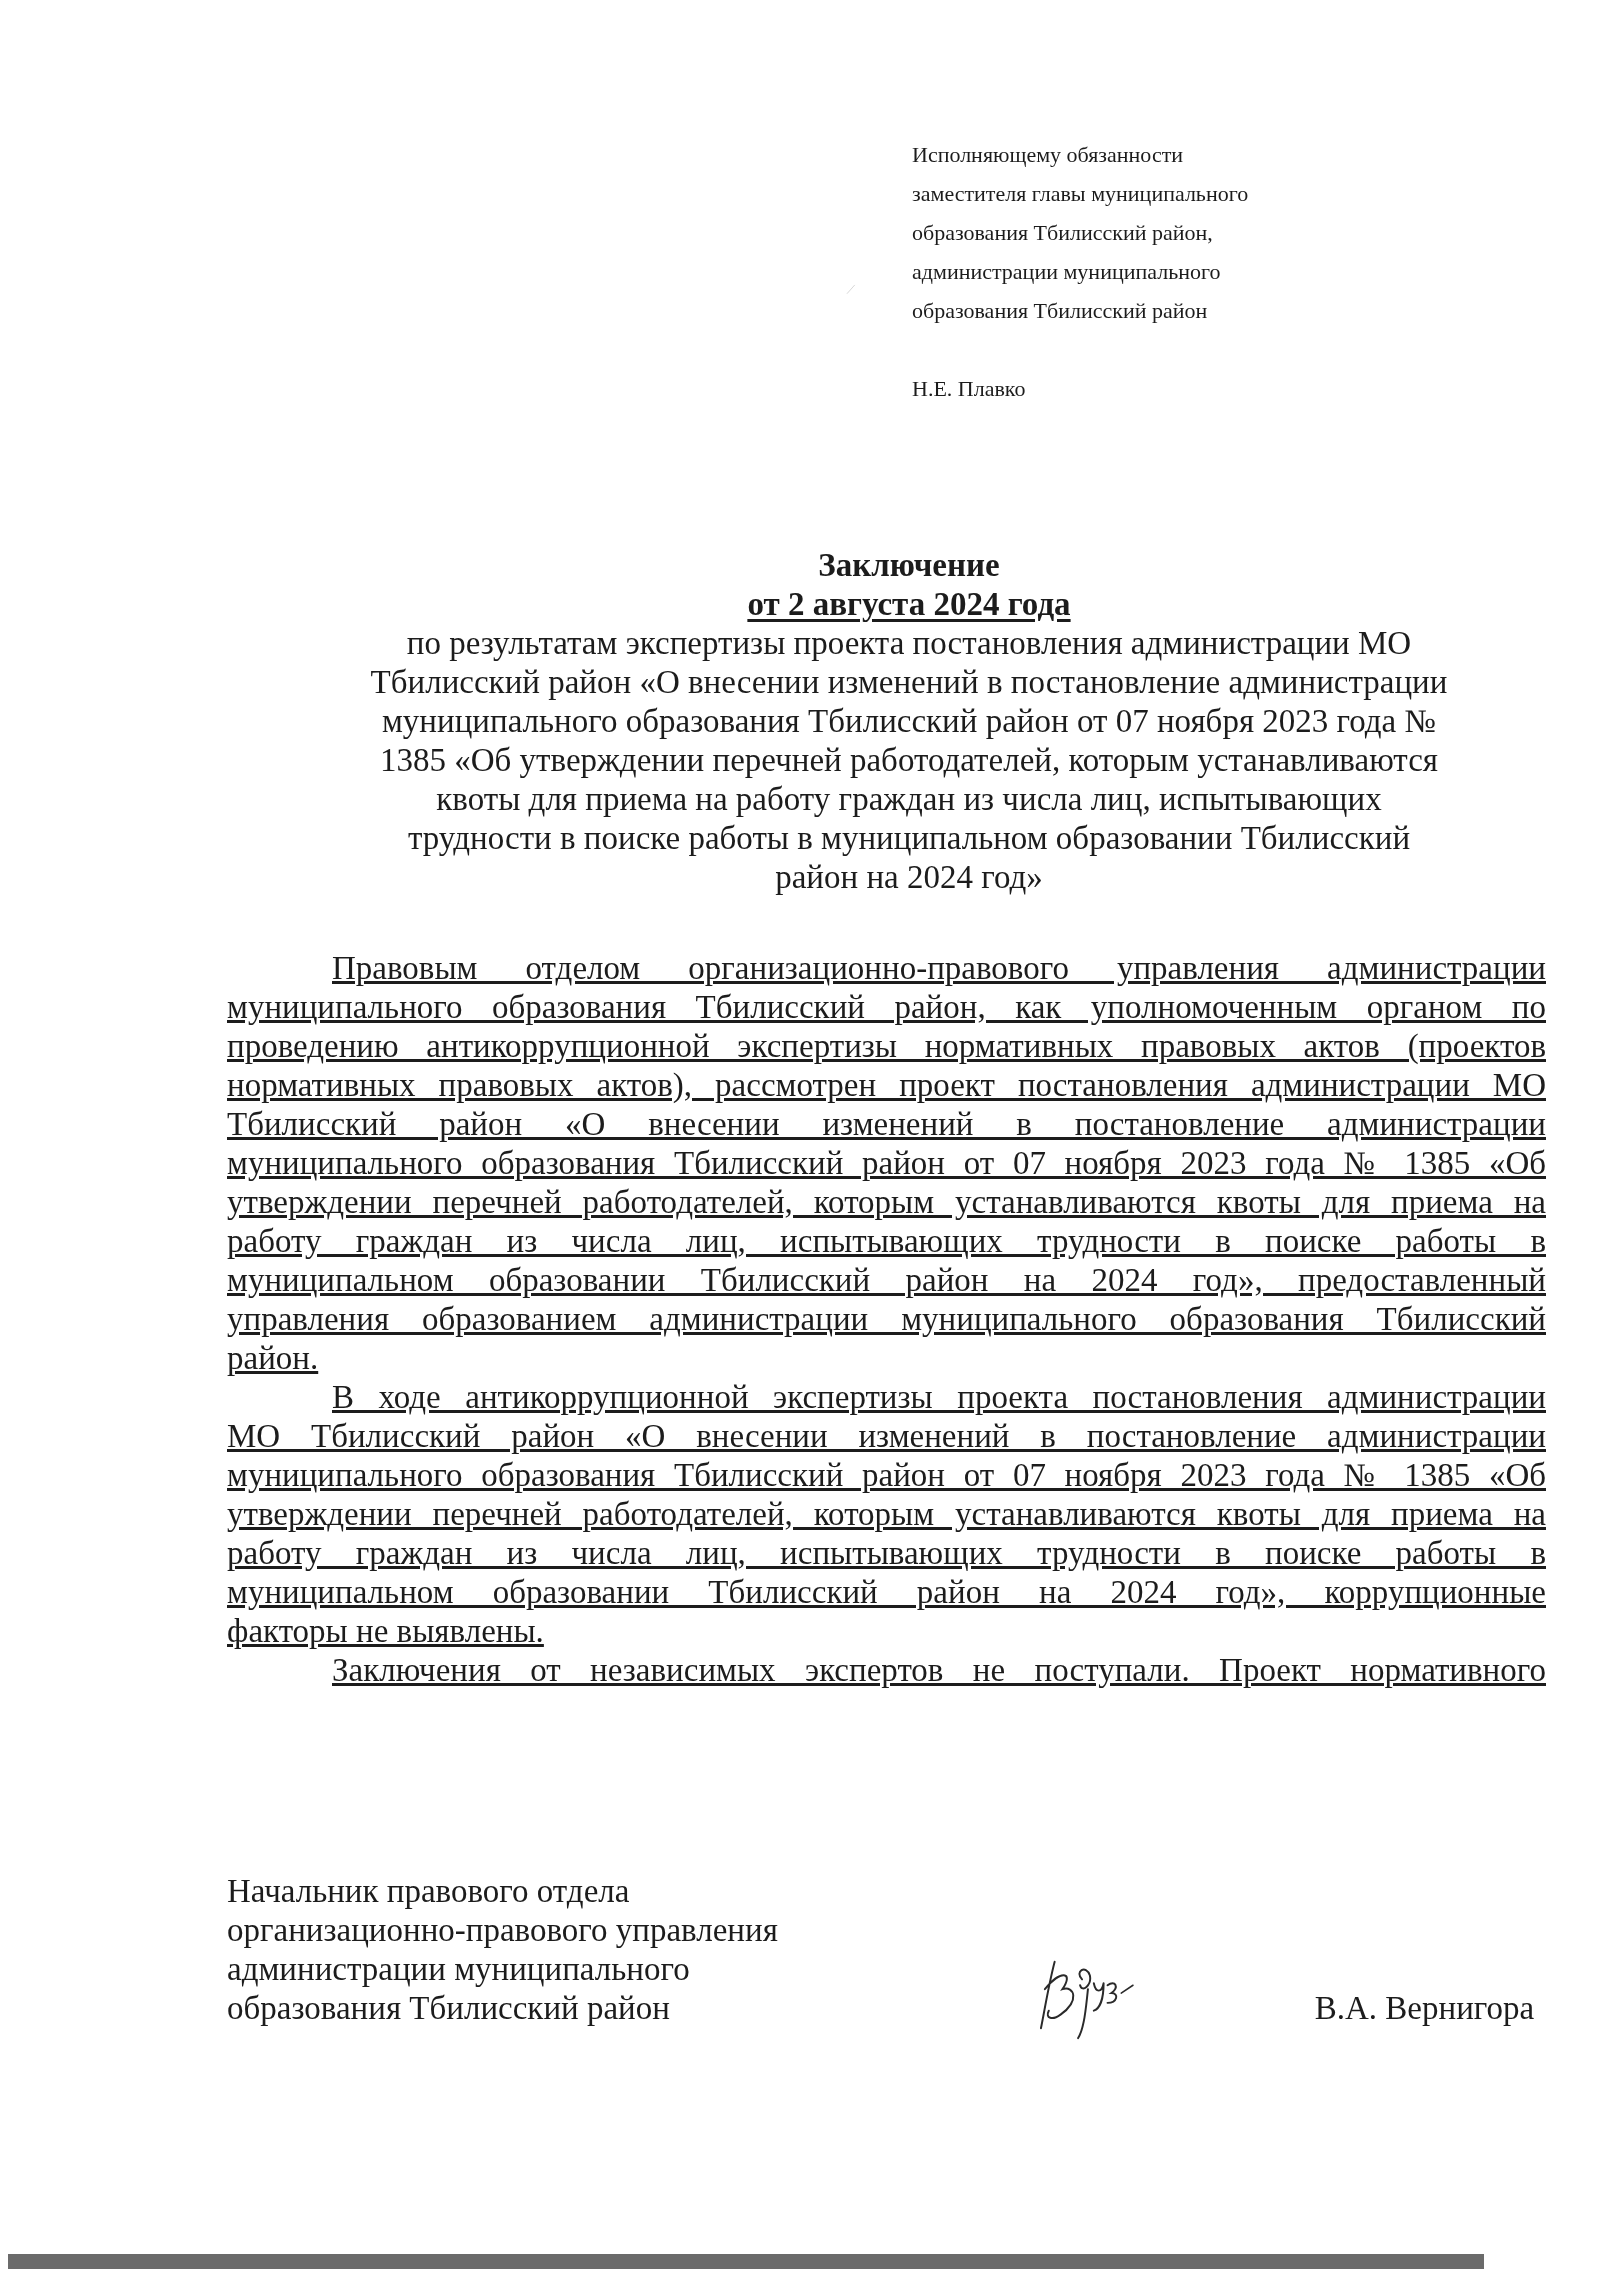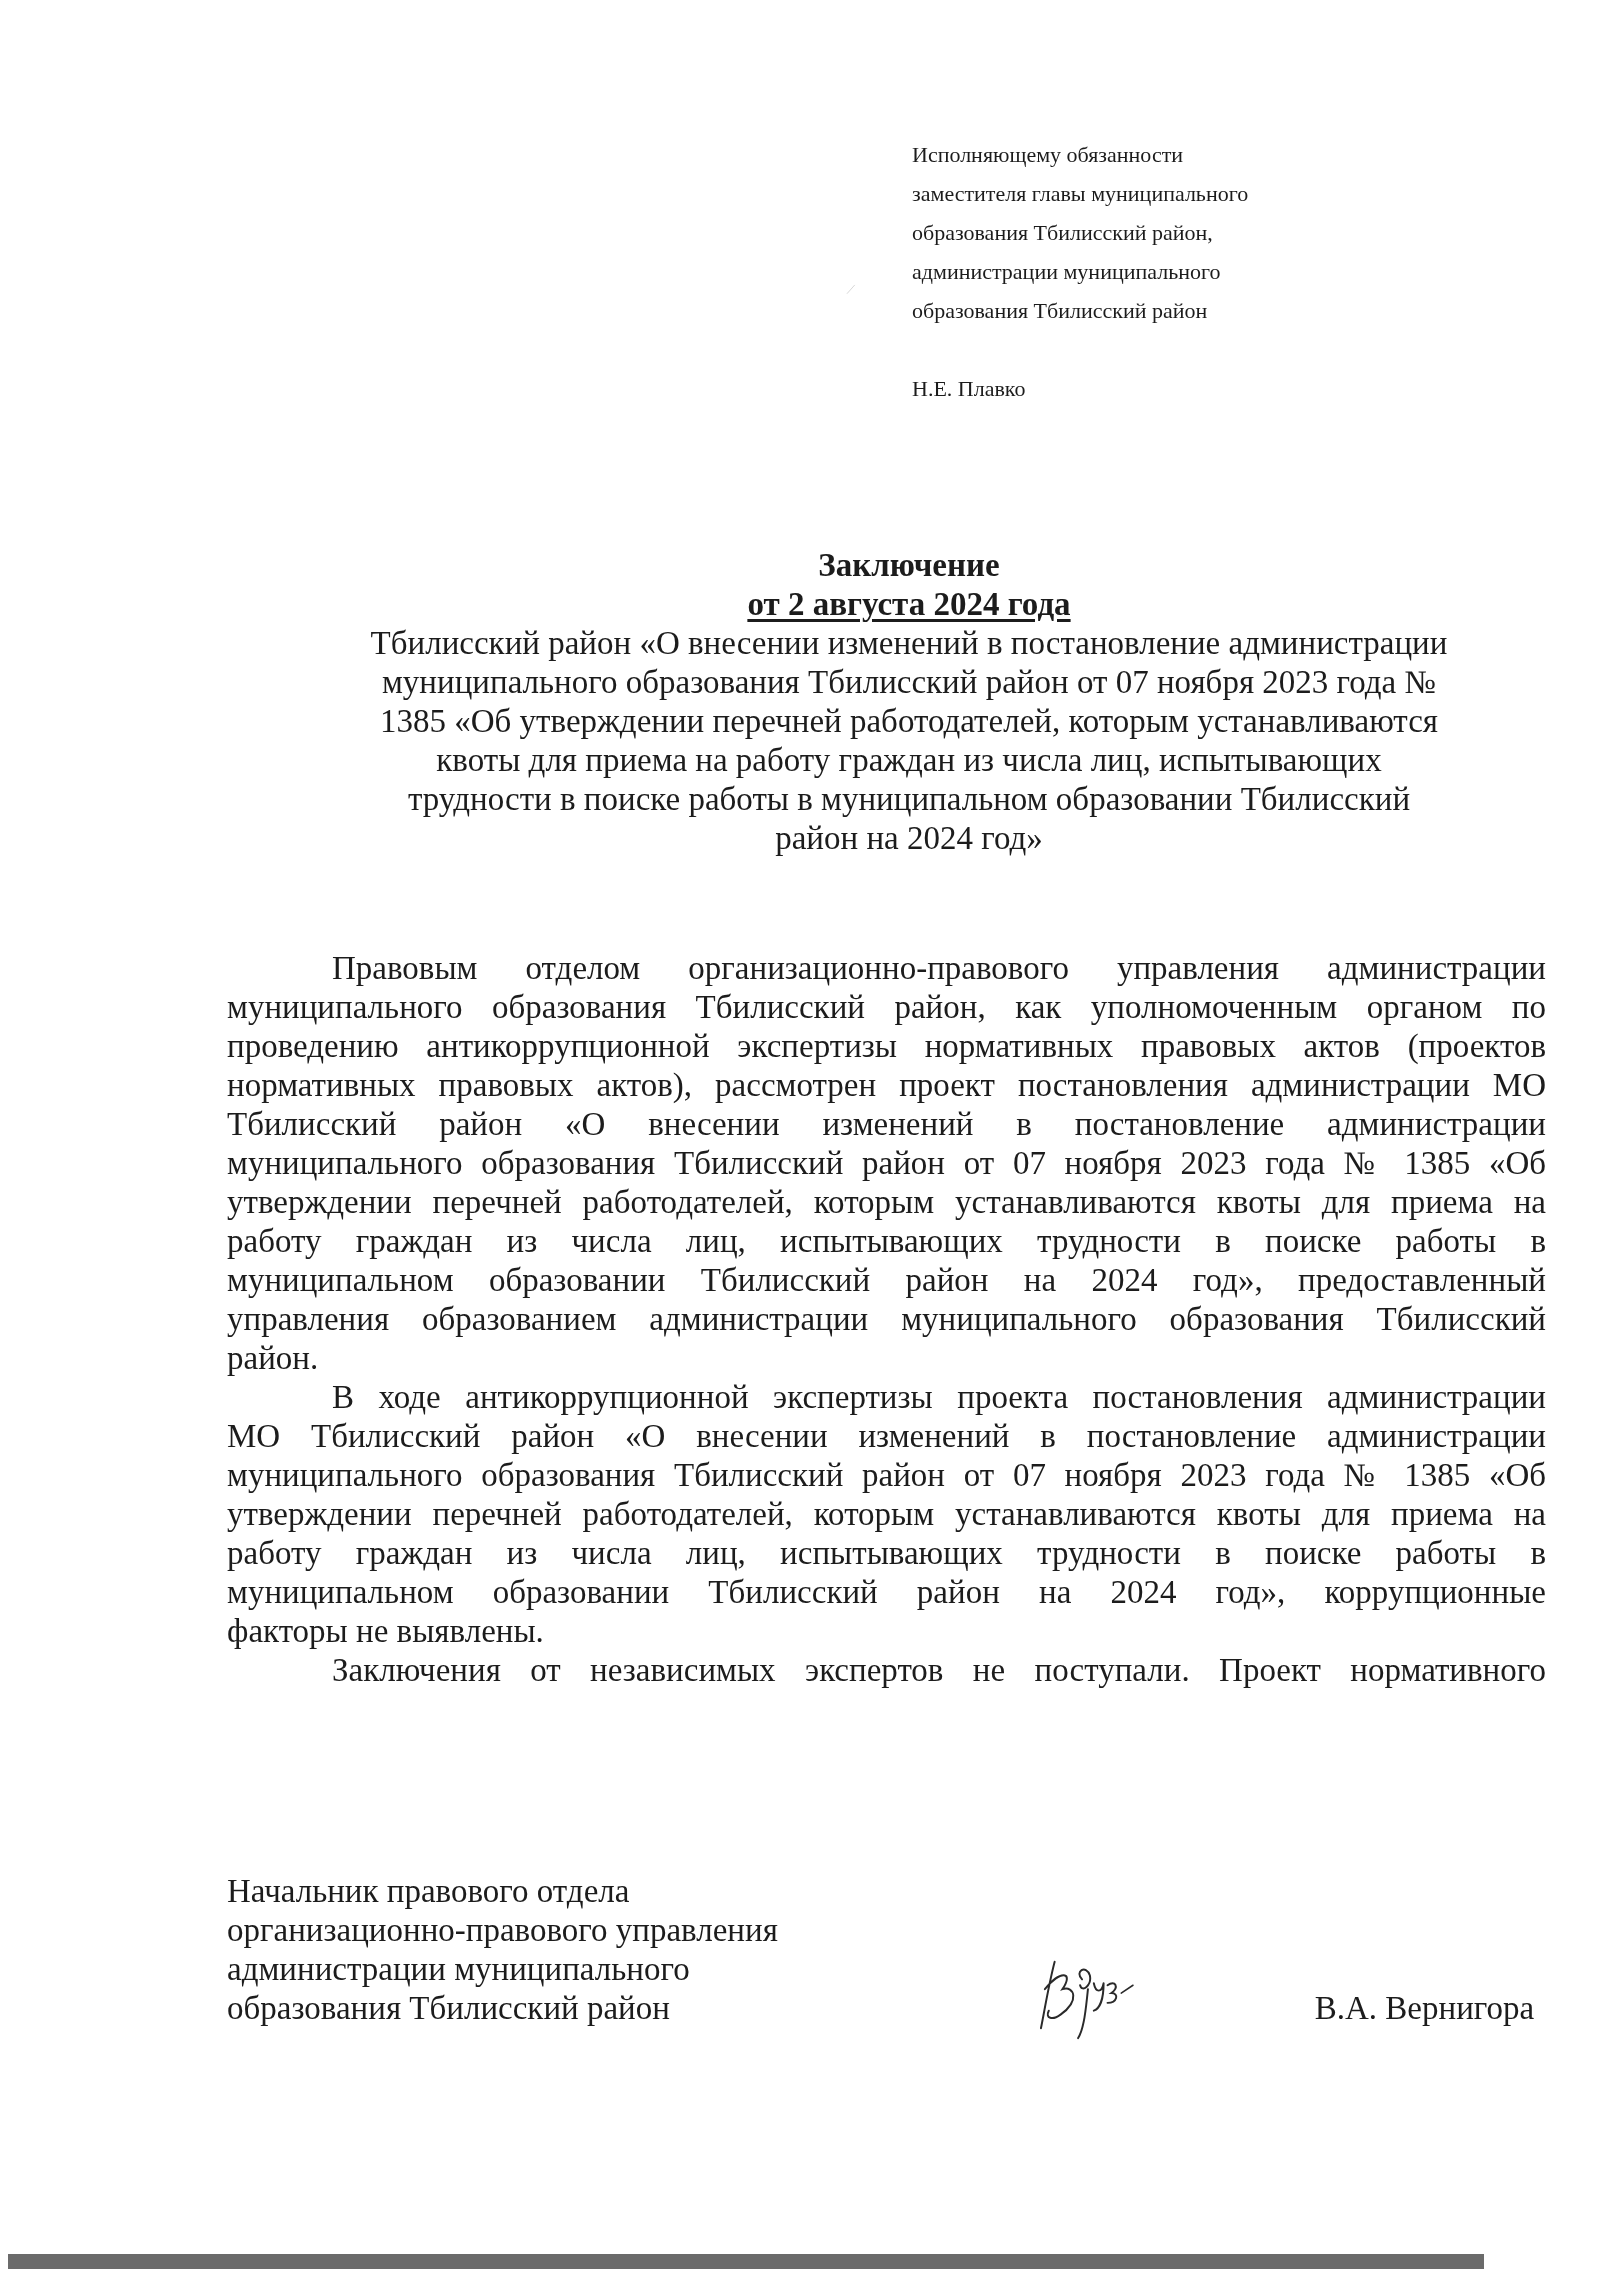--- a/index.html
+++ b/index.html
@@ -63,6 +63,7 @@
   <span class="title">Заключение</span>
   <span class="date">от 2 августа 2024 года</span>
   <div class="subject">
+    <span>по результатам экспертизы проекта постановления администрации МО</span>
     <span>Тбилисский район «О внесении изменений в постановление администрации</span>
     <span>муниципального образования Тбилисский район от 07 ноября 2023 года №</span>
     <span>1385 «Об утверждении перечней работодателей, которым устанавливаются</span>

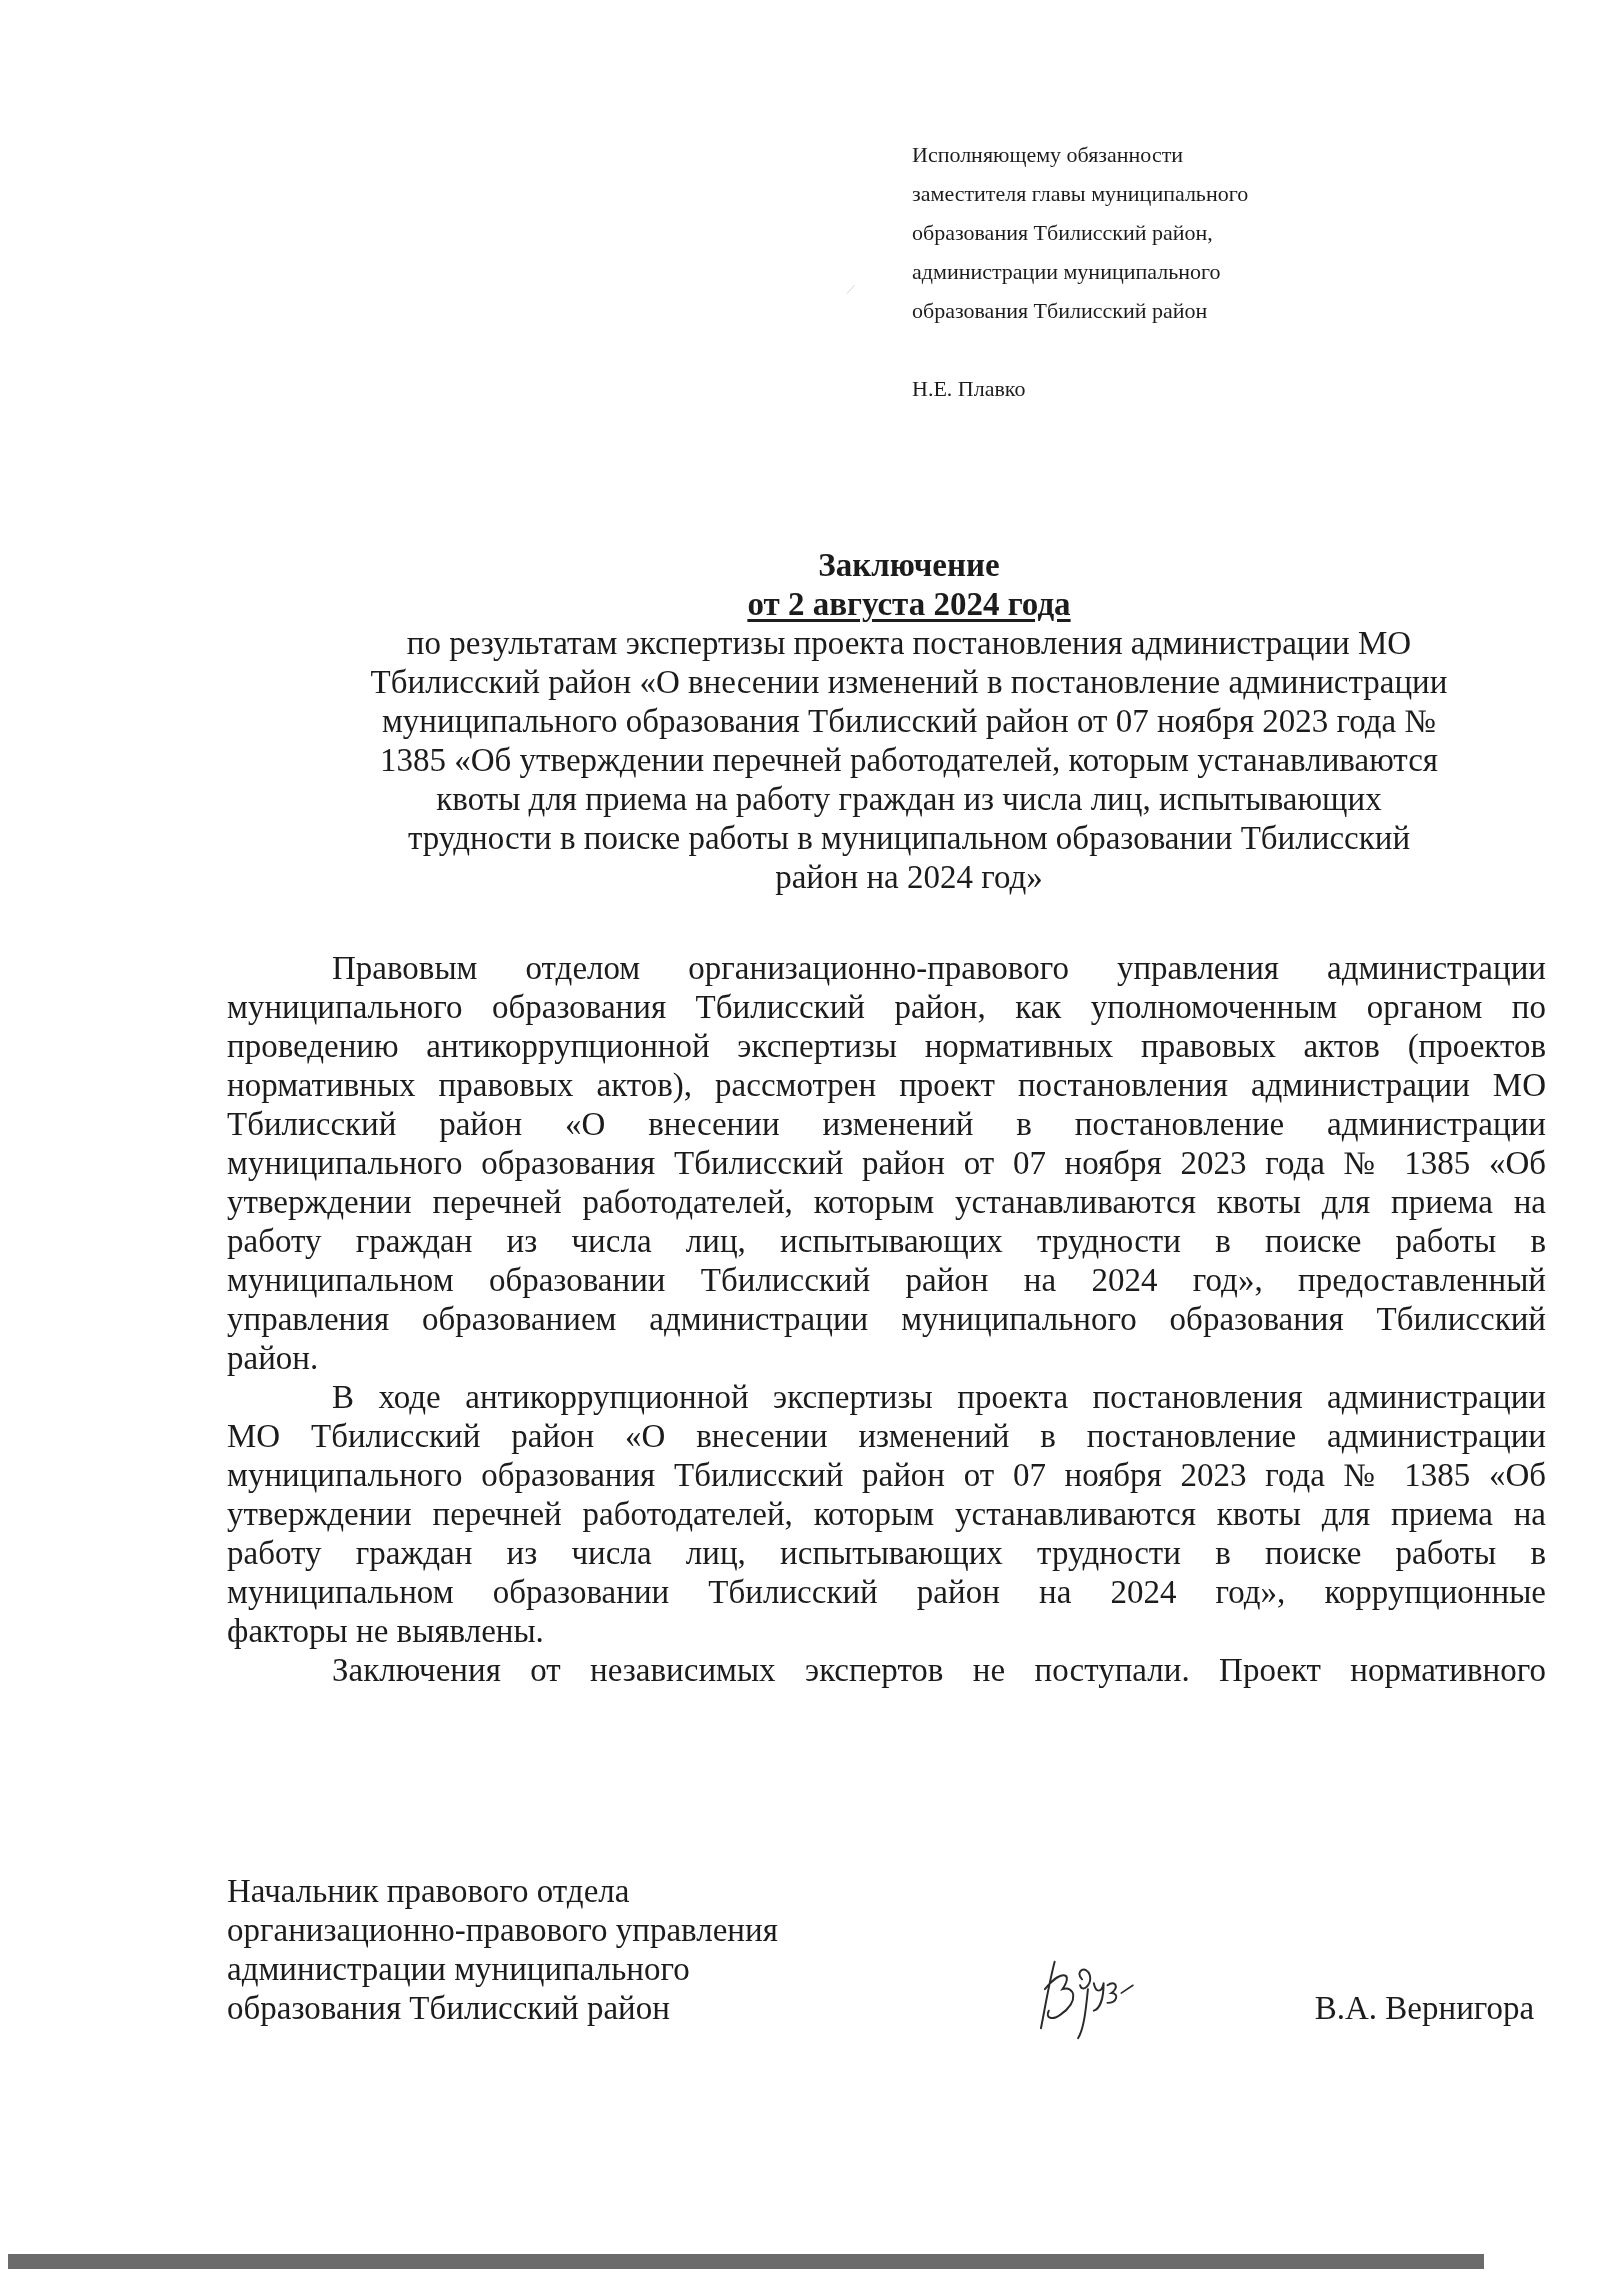--- a/index.html
+++ b/index.html
@@ -27,7 +27,7 @@
       font-size: 33px; line-height: 39px;
     }
     .para { margin: 0; text-indent: 105px; text-align: justify; }
-    .para .ln { display: block; text-align: justify; text-align-last: justify; white-space: nowrap; }
+    .para .ln { display: block; text-align: justify; text-align-last: justify; white-space: nowrap; text-decoration: underline; }
     .para .ln.last { text-align-last: left; }
     .signature-block {
       position: absolute; left: 227px; top: 1872px; width: 1319px; height: 157px;

